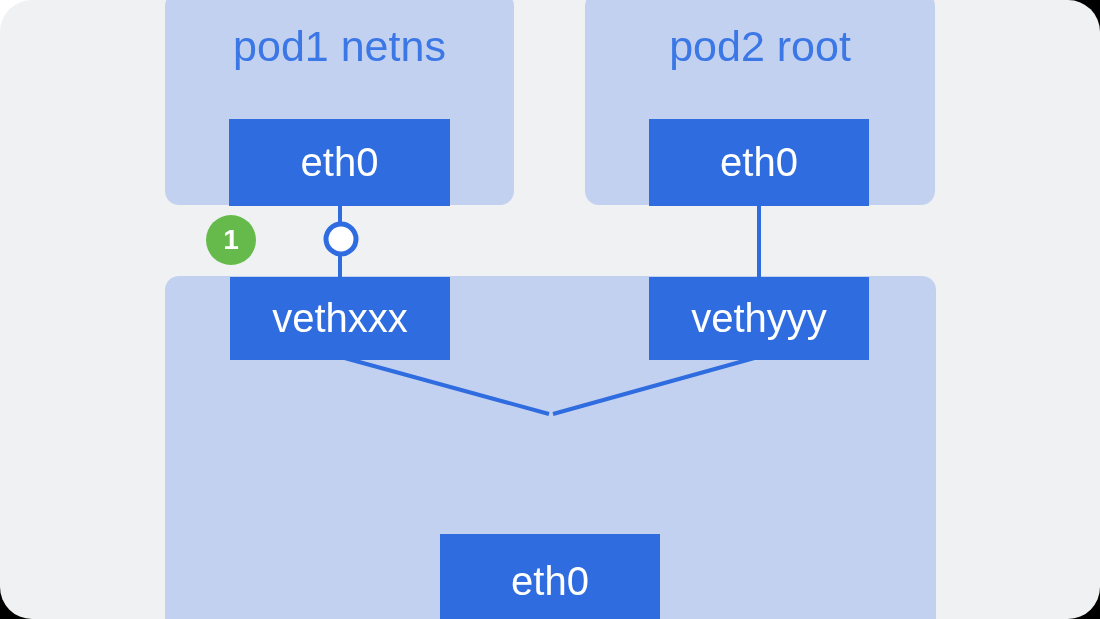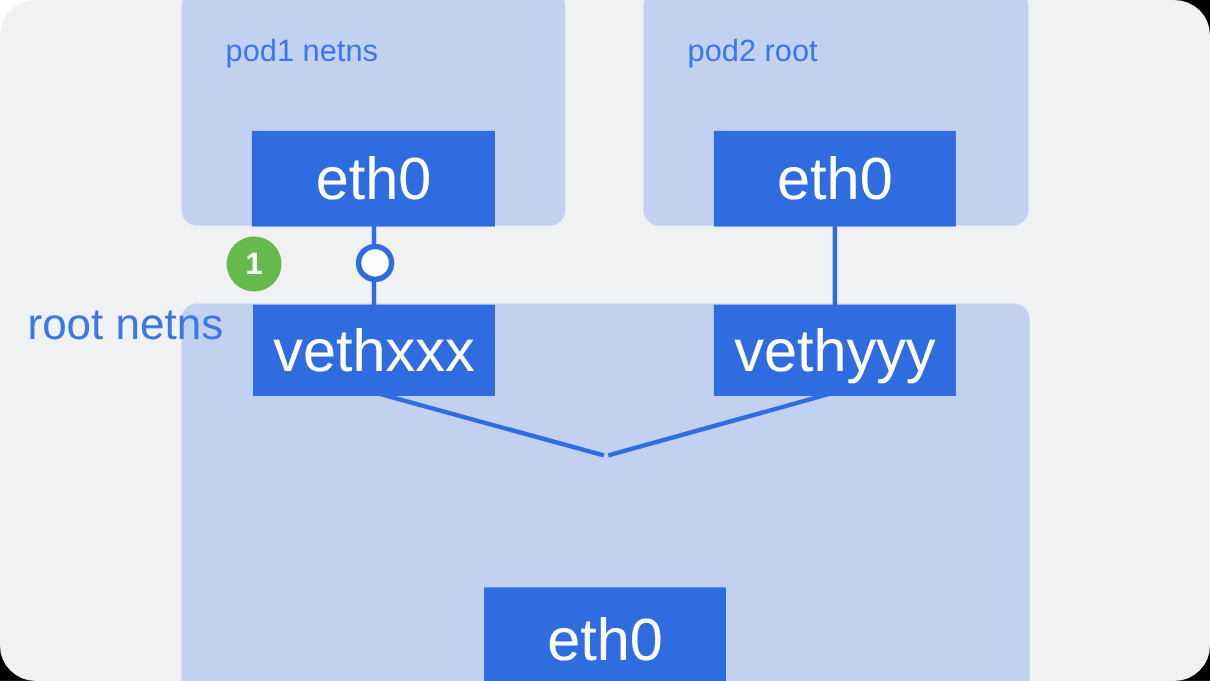--- a/index.html
+++ b/index.html
@@ -22,8 +22,8 @@
   .ns-pod2{left:585px;top:-8px;width:350px;height:213px;border-radius:14px;}
   .ns-root{left:165px;top:276px;width:771px;height:360px;border-radius:14px 14px 0 0;}
   .ns-label{
-    position:absolute;width:100%;text-align:left;top:32px;
-    color:var(--label-blue,#3c77e6);font-size:28px;line-height:44px;font-weight:500;padding-left:40px;
+    position:absolute;width:100%;text-align:center;top:32px;
+    color:var(--label-blue,#3c77e6);font-size:43px;line-height:44px;font-weight:500;
   }
   .root-label{
     position:absolute;left:25px;top:273px;width:auto;text-align:left;

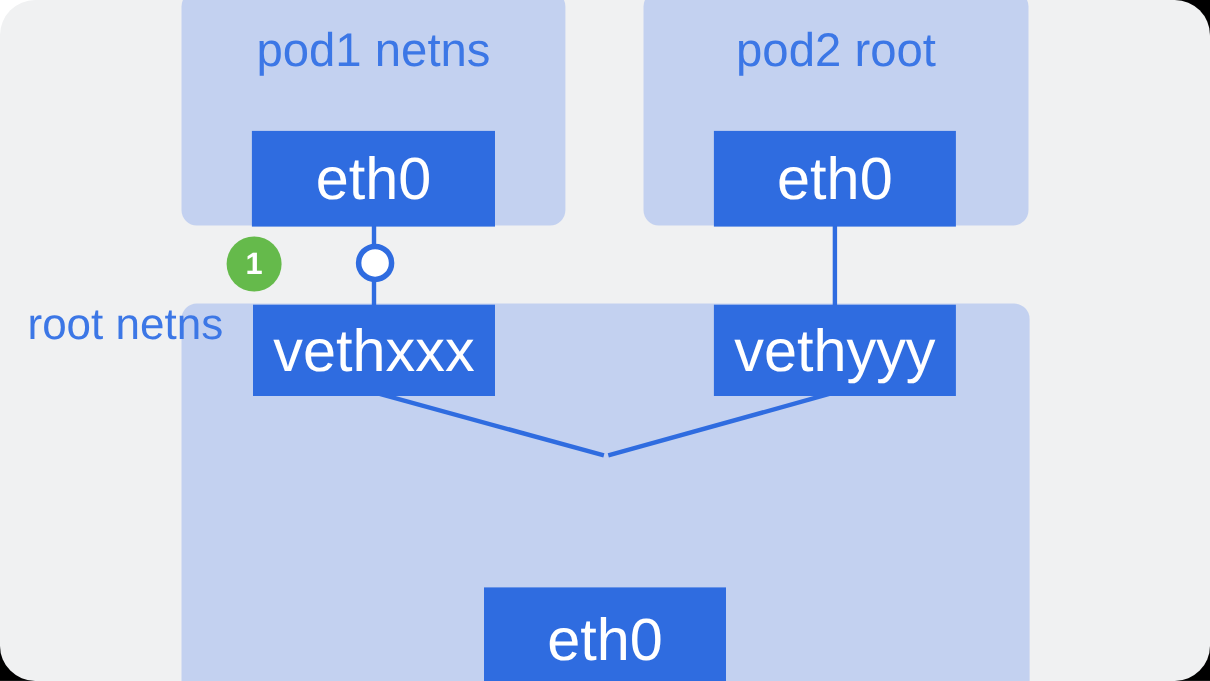--- a/index.html
+++ b/index.html
@@ -35,7 +35,7 @@
   .node{
     position:absolute;background:var(--node-blue,#2f6ce0);z-index:3;
     display:flex;align-items:center;justify-content:center;
-    color:var(--node-text,#ffffff);font-size:54px;font-weight:400;
+    color:var(--node-text,#ffffff);font-size:40px;font-weight:400;
   }
   .node-pod1-eth0{left:229px;top:119px;width:221px;height:87px;}
   .node-pod2-eth0{left:649px;top:119px;width:220px;height:87px;}

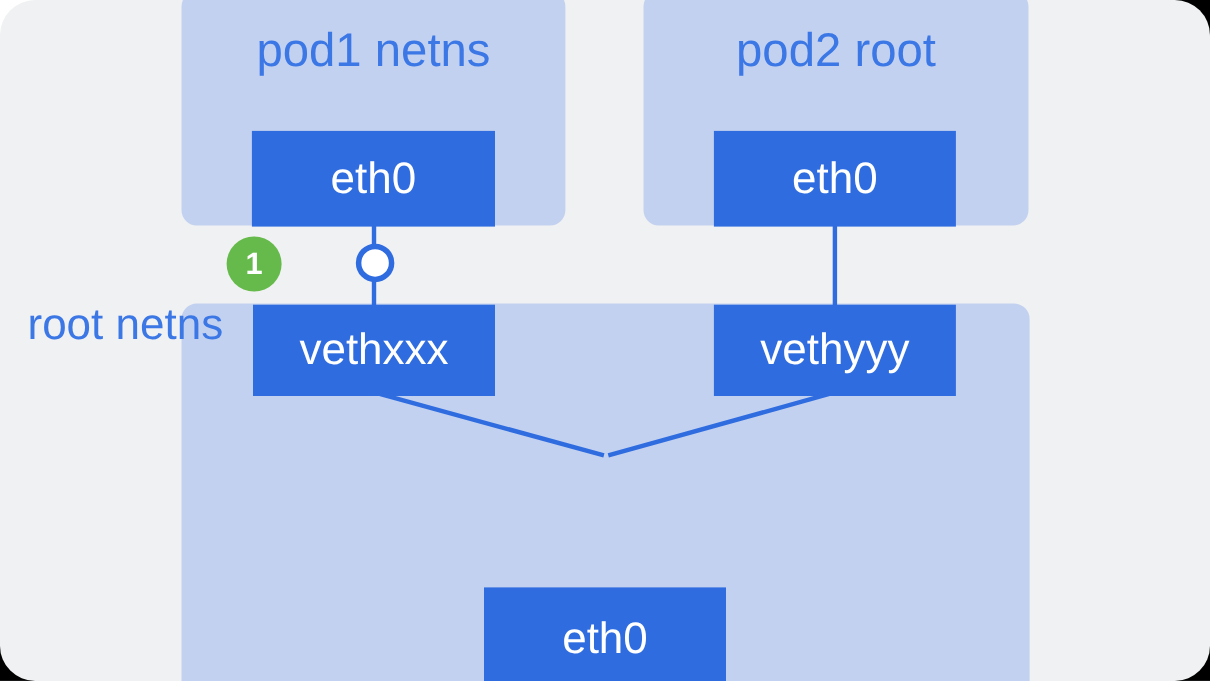--- a/index.html
+++ b/index.html
@@ -66,7 +66,6 @@
   </div>
 
   <div class="ns ns-root"></div>
-  <div class="root-label">root netns</div>
 
   <svg class="wires" viewBox="0 0 1100 619" xmlns="http://www.w3.org/2000/svg">
     <line x1="340" y1="200" x2="340" y2="225" stroke="var(--node-blue,#2f6ce0)" stroke-width="4"></line>

